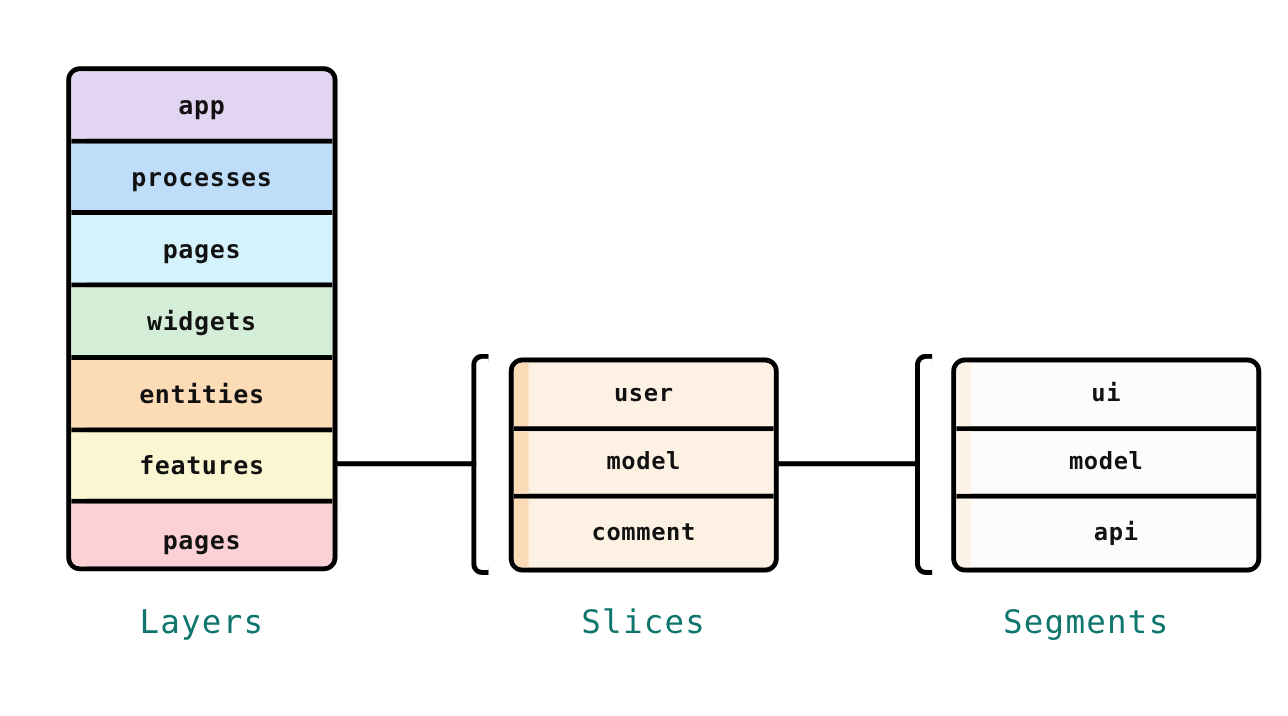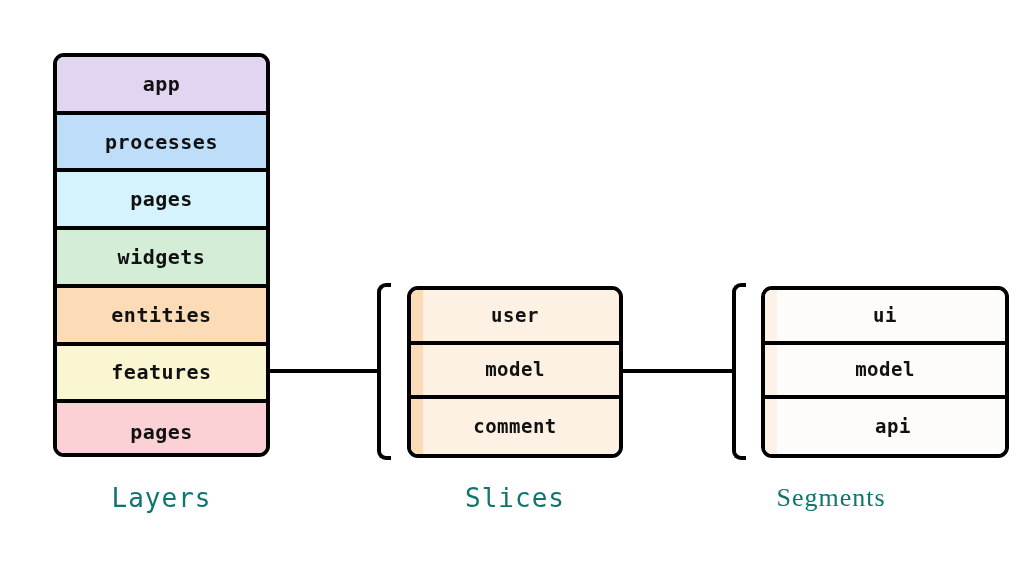--- a/index.html
+++ b/index.html
@@ -151,7 +151,7 @@
   }
   #caption-layers   { left: 53px;  width: 217px; }
   #caption-slices   { left: 407px; width: 216px; }
-  #caption-segments { left: 723px; width: 216px; font-family: Liberation Serif, serif; }
+  #caption-segments { left: 761px; width: 216px; }
 </style>
 </head>
 <body style="background: rgb(255, 255, 255);">

